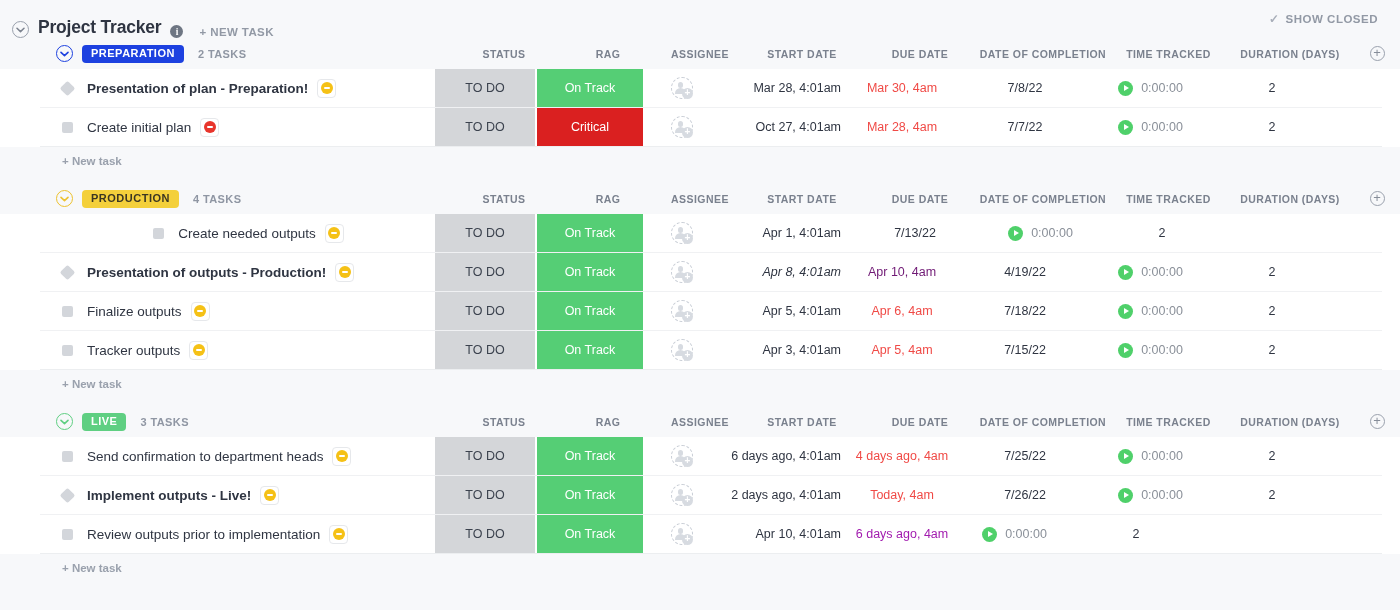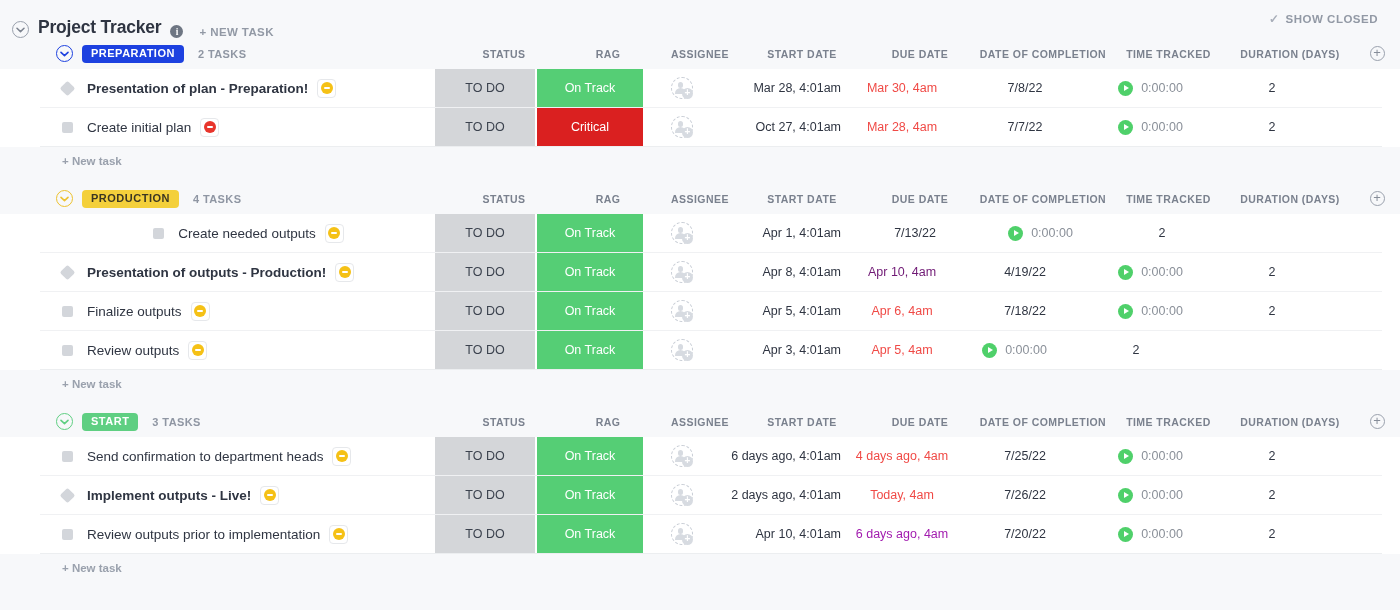--- a/index.html
+++ b/index.html
@@ -391,7 +391,7 @@
               <div class="plusbadge">+</div>
             </div>
           </div>
-          <div class="cell cell-start" style="width: 126px;">Apr 8, 4:01am</div>
+          <div class="cell cell-start" style="width: 126px; font-style: italic;">Apr 8, 4:01am</div>
           <div class="cell cell-due" style="color: #701a75; width: 110px;">Apr 10, 4am</div>
           <div class="cell cell-doc" style="width: 136px;">4/19/22</div>
           <div class="cell cell-time" style="width: 115px;">

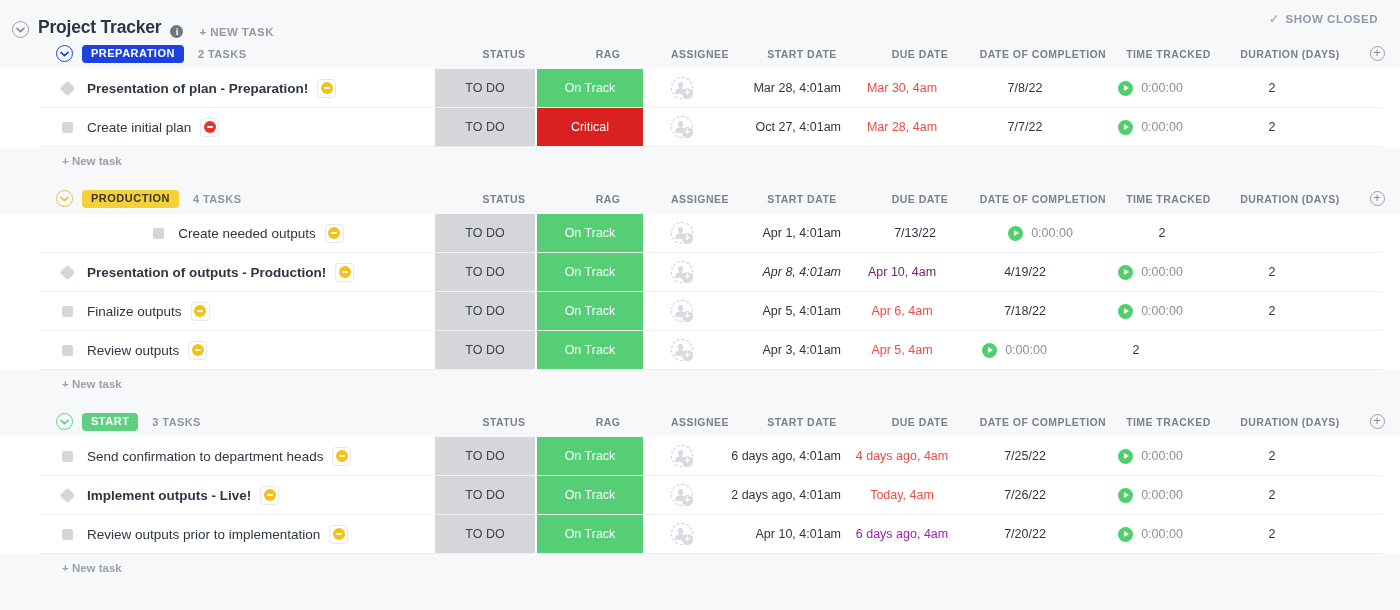--- a/index.html
+++ b/index.html
@@ -437,7 +437,7 @@
         <div class="task-row">
           <div class="cell-name" style="width: 395px;">
             <div class="task-icon square"></div>
-            <div class="task-name">Review outputs</div>
+            <div class="task-name">Tracker outputs</div>
             <div class="prio-flag">
               <div class="prio-dot" style="background: rgb(245, 193, 22);">
                 <div class="bar"></div>

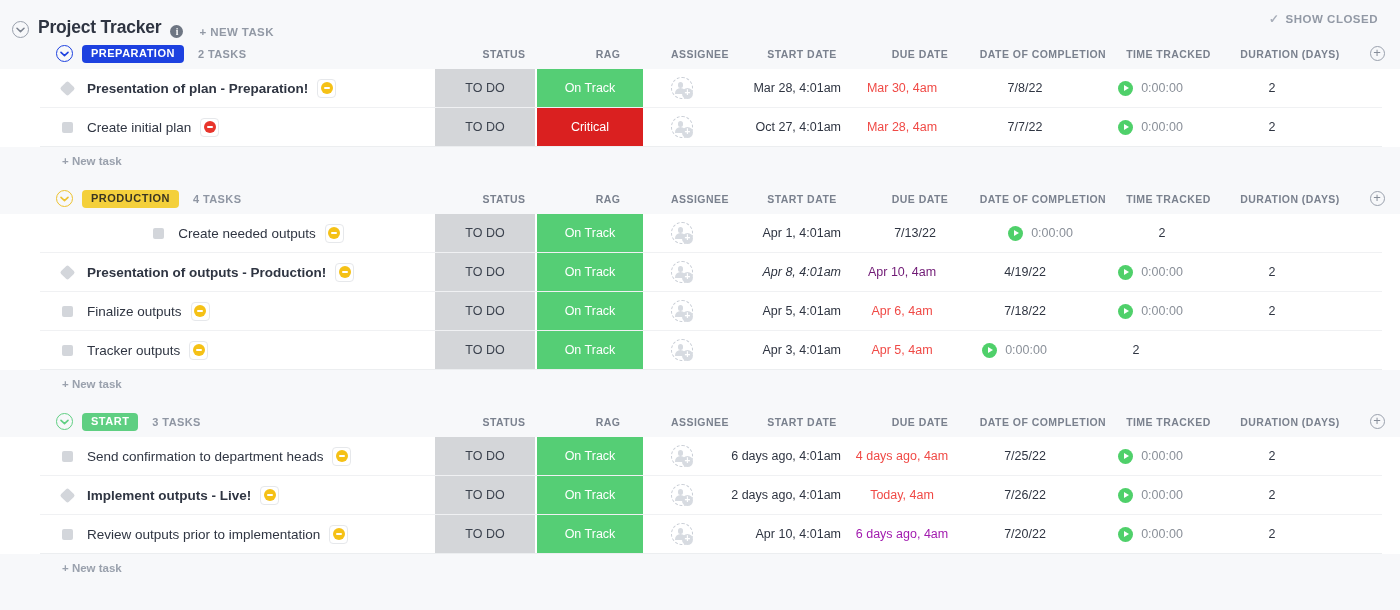--- a/index.html
+++ b/index.html
@@ -455,6 +455,7 @@
           </div>
           <div class="cell cell-start" style="width: 126px;">Apr 3, 4:01am</div>
           <div class="cell cell-due" style="color: rgb(240, 74, 70); width: 110px;">Apr 5, 4am</div>
+          <div class="cell cell-doc" style="width: 136px;">7/15/22</div>
           <div class="cell cell-time" style="width: 115px;">
             <div class="play-circle">
               <div class="play-tri"></div>

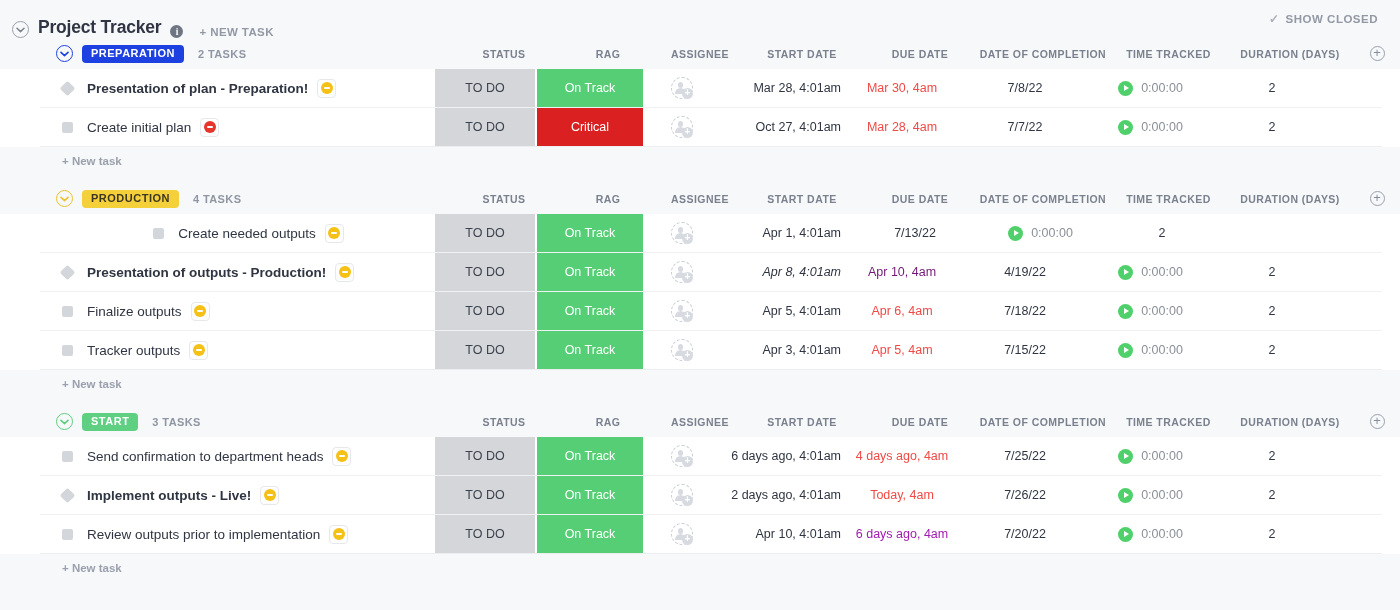--- a/index.html
+++ b/index.html
@@ -476,7 +476,7 @@
               <path d="M1 1.3L4.5 4.6L8 1.3" fill="none" stroke="currentColor" stroke-width="1.6" stroke-linecap="round" stroke-linejoin="round"></path>
             </svg>
           </div>
-          <div class="group-badge" style="background: rgb(95, 207, 130); color: rgb(255, 255, 255);">START</div>
+          <div class="group-badge" style="background: rgb(95, 207, 130); color: rgb(255, 255, 255);">LIVE</div>
           <div class="group-count">3 TASKS</div>
         </div>
         <div class="col-head-row">

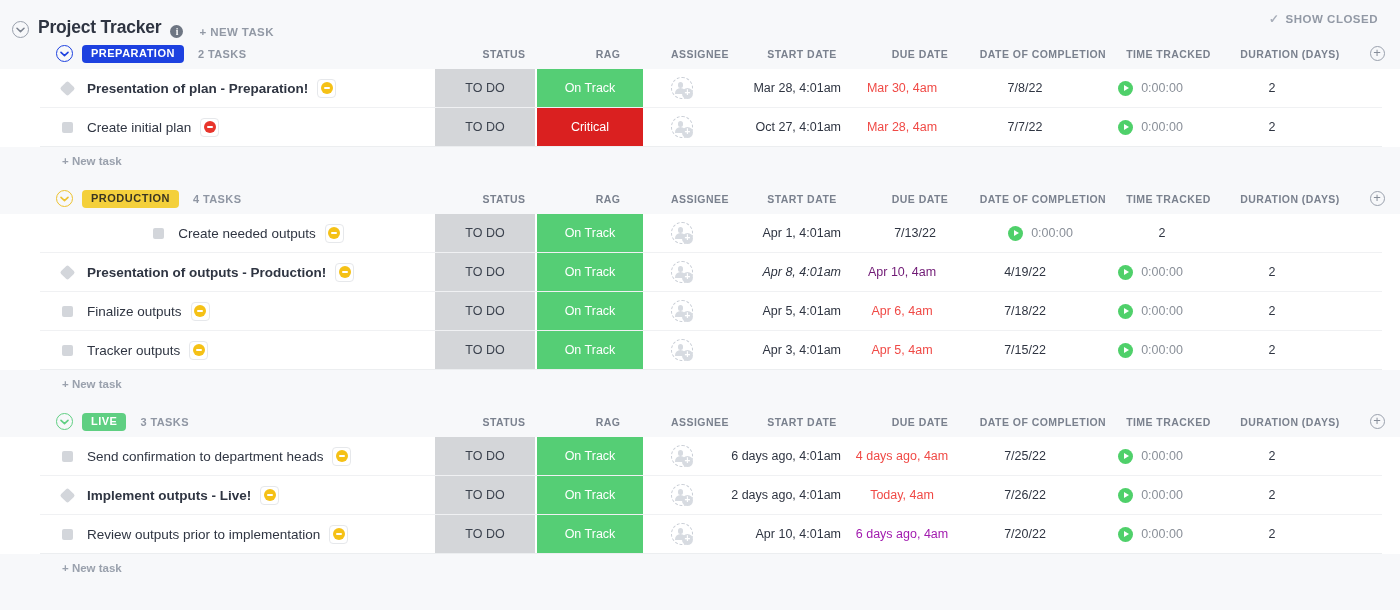--- a/index.html
+++ b/index.html
@@ -577,7 +577,6 @@
           </div>
           <div class="cell cell-start" style="width: 126px;">Apr 10, 4:01am</div>
           <div class="cell cell-due" style="color: #a21caf; width: 110px;">6 days ago, 4am</div>
-          <div class="cell cell-doc" style="width: 136px;">7/20/22</div>
           <div class="cell cell-time" style="width: 115px;">
             <div class="play-circle">
               <div class="play-tri"></div>

